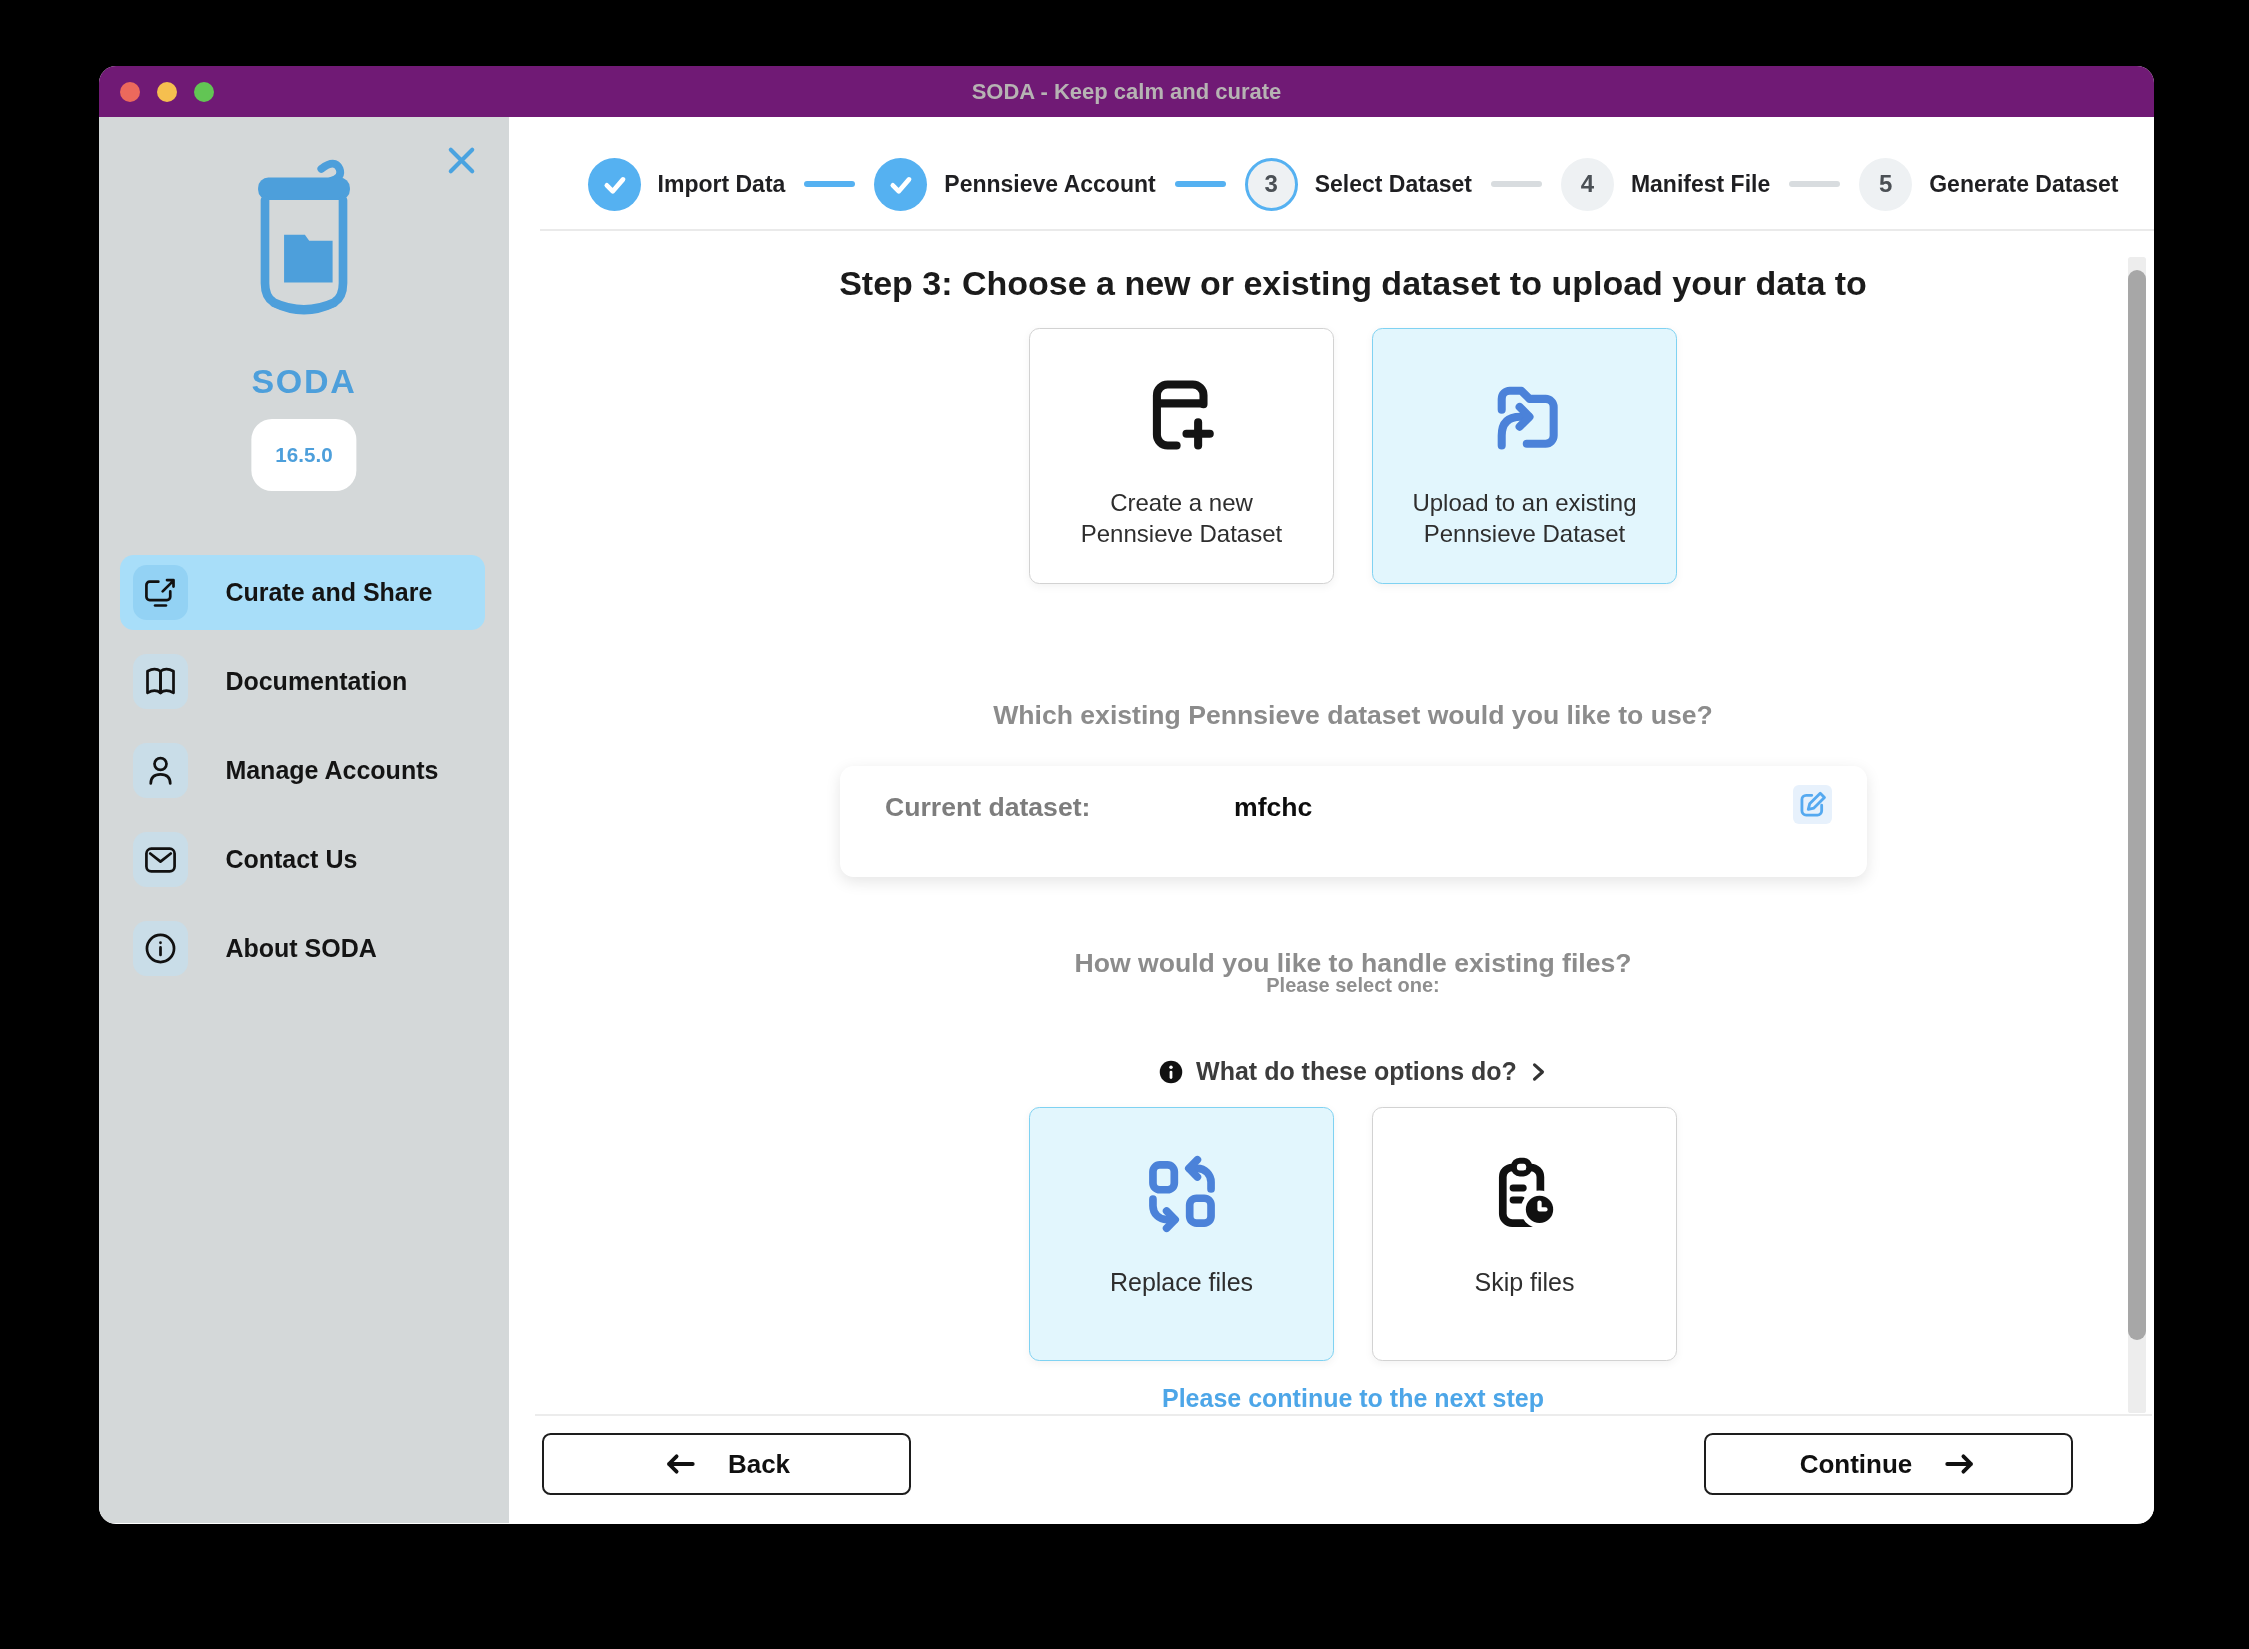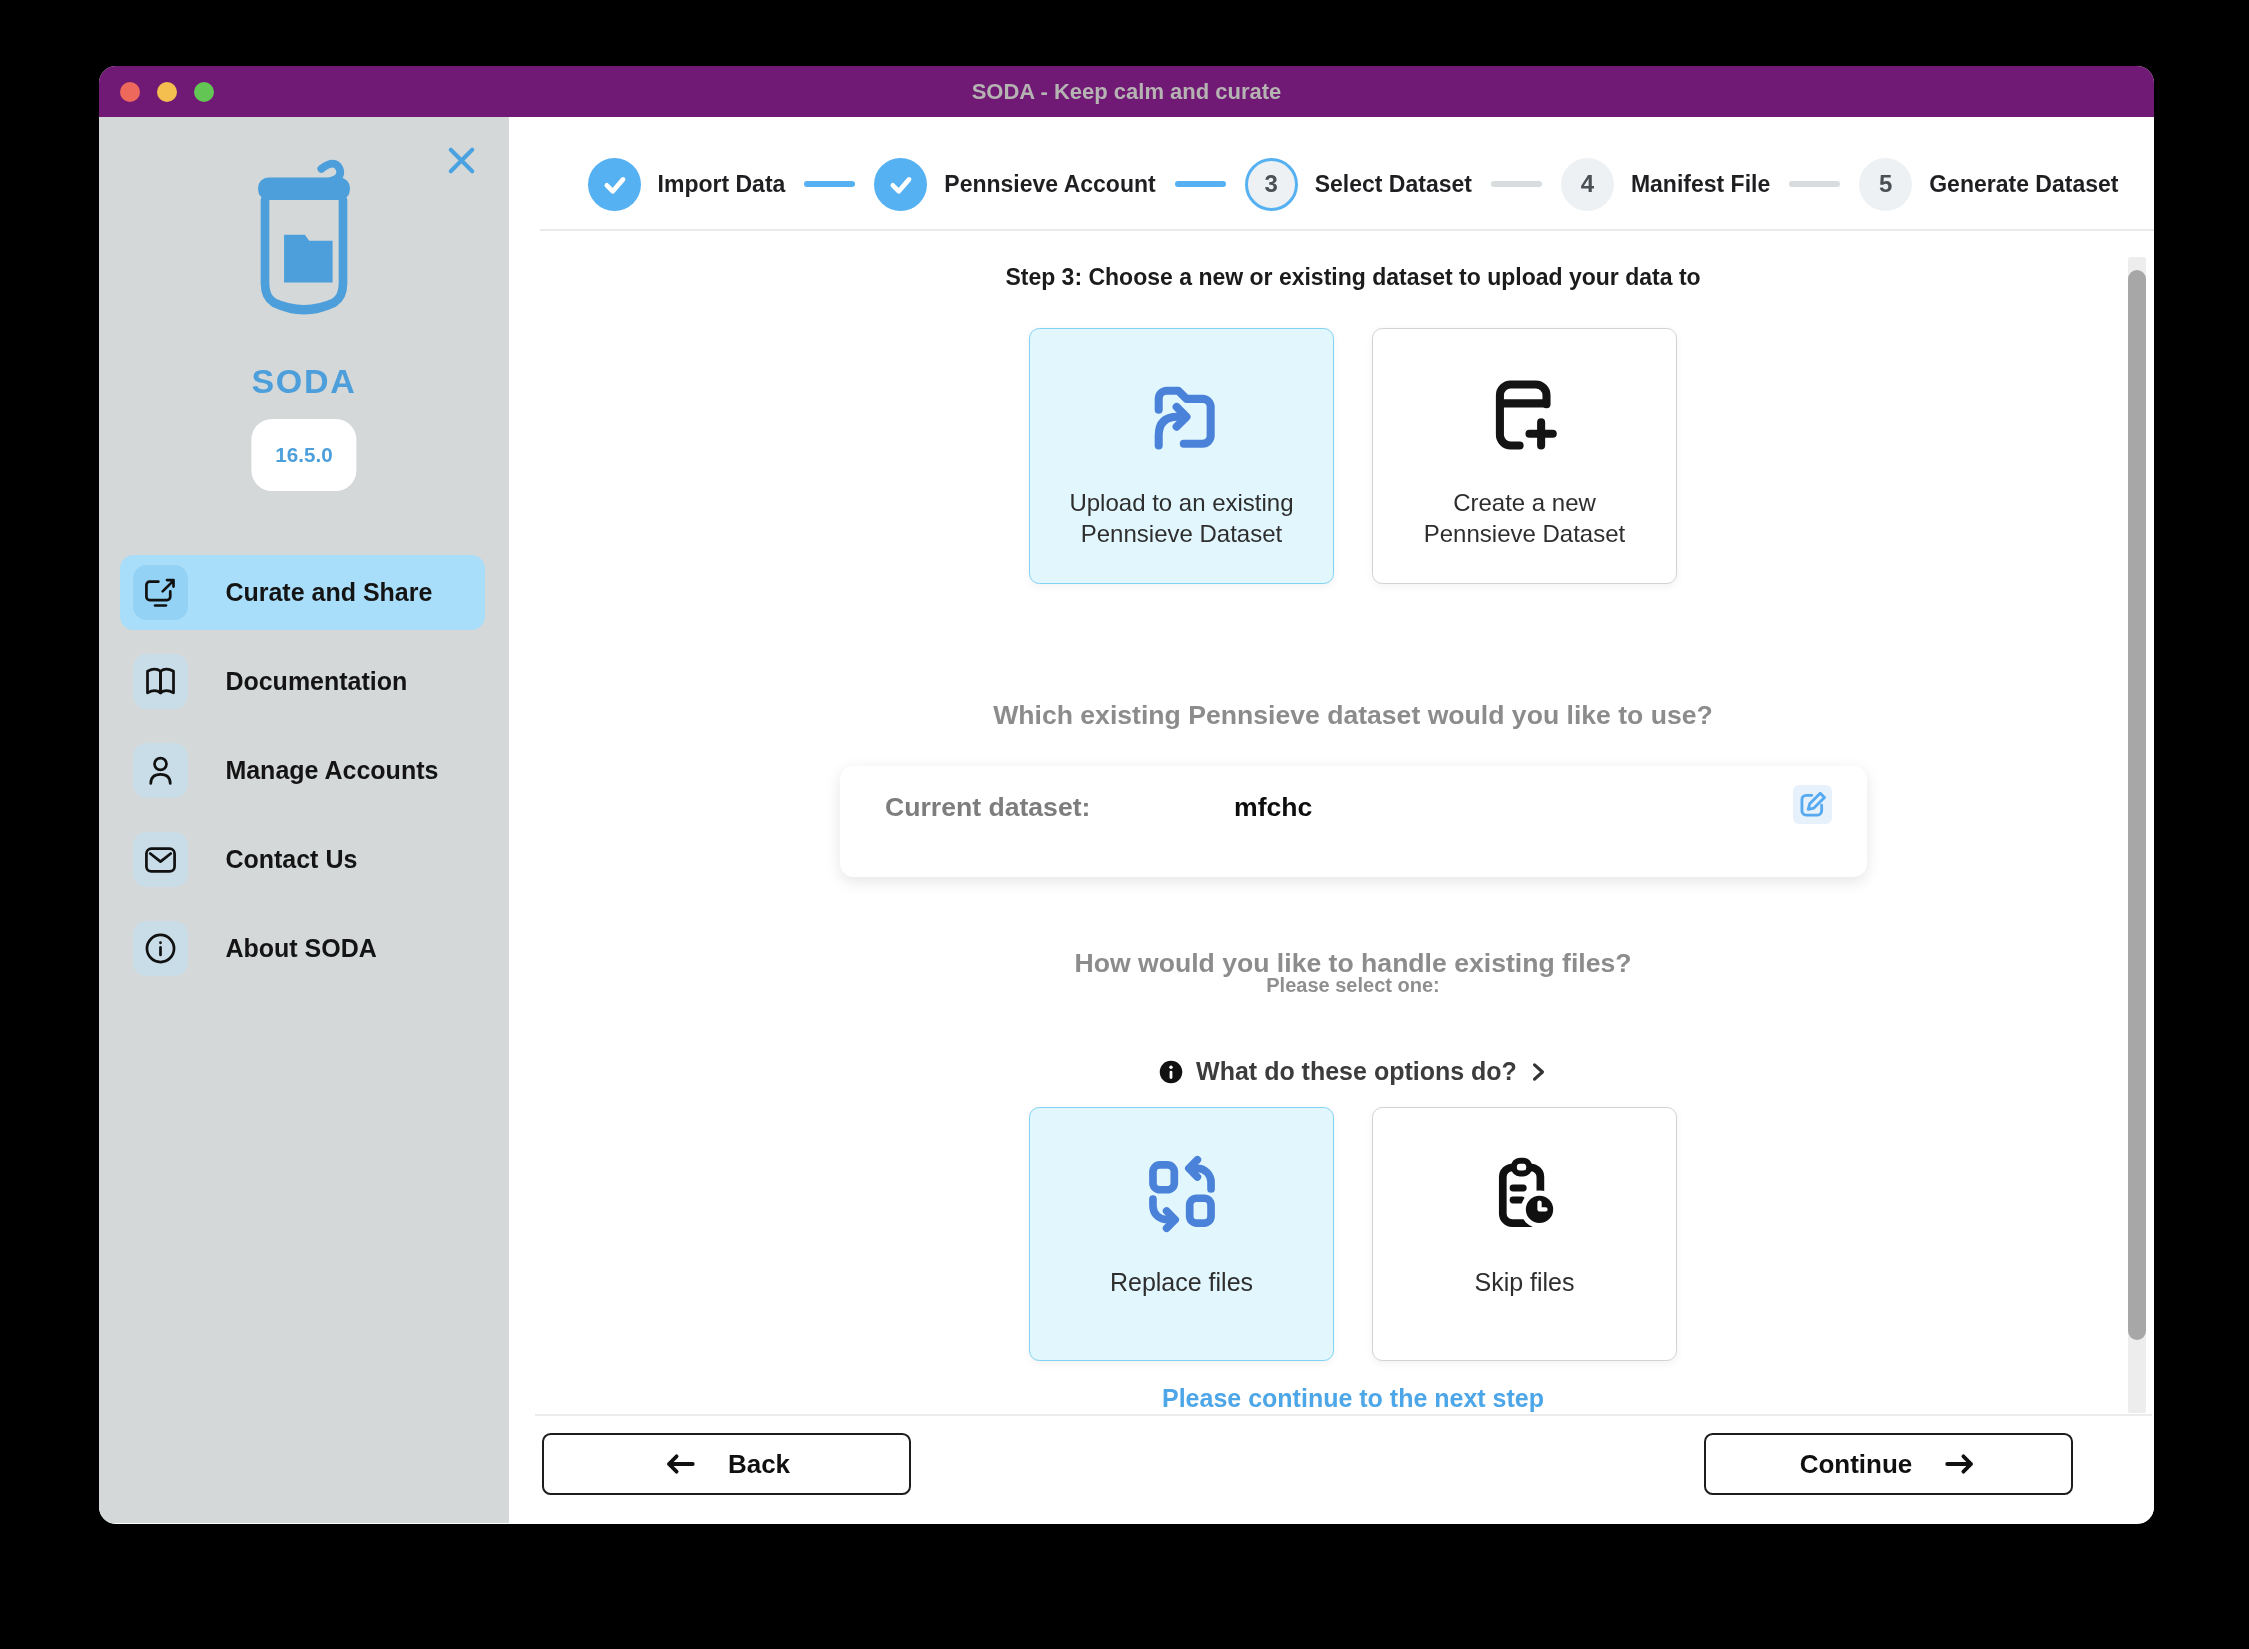--- a/index.html
+++ b/index.html
@@ -43,7 +43,7 @@
   .stepper-rule{position:absolute;top:112px;left:31px;right:0;height:1.7px;background:#eaeaea}
 
   .centered{position:absolute;left:43px;right:0;text-align:center}
-  .h-step3{top:147px;font-size:23px;font-weight:bold;color:#1b1b1b}
+  .h-step3{top:147px;font-size:34px;font-weight:bold;color:#1b1b1b}
   .cards-row{position:absolute;left:43px;right:0;display:flex;justify-content:center;gap:38px}
   .cards-row.r1{top:211px}
   .cards-row.r2{top:990px}

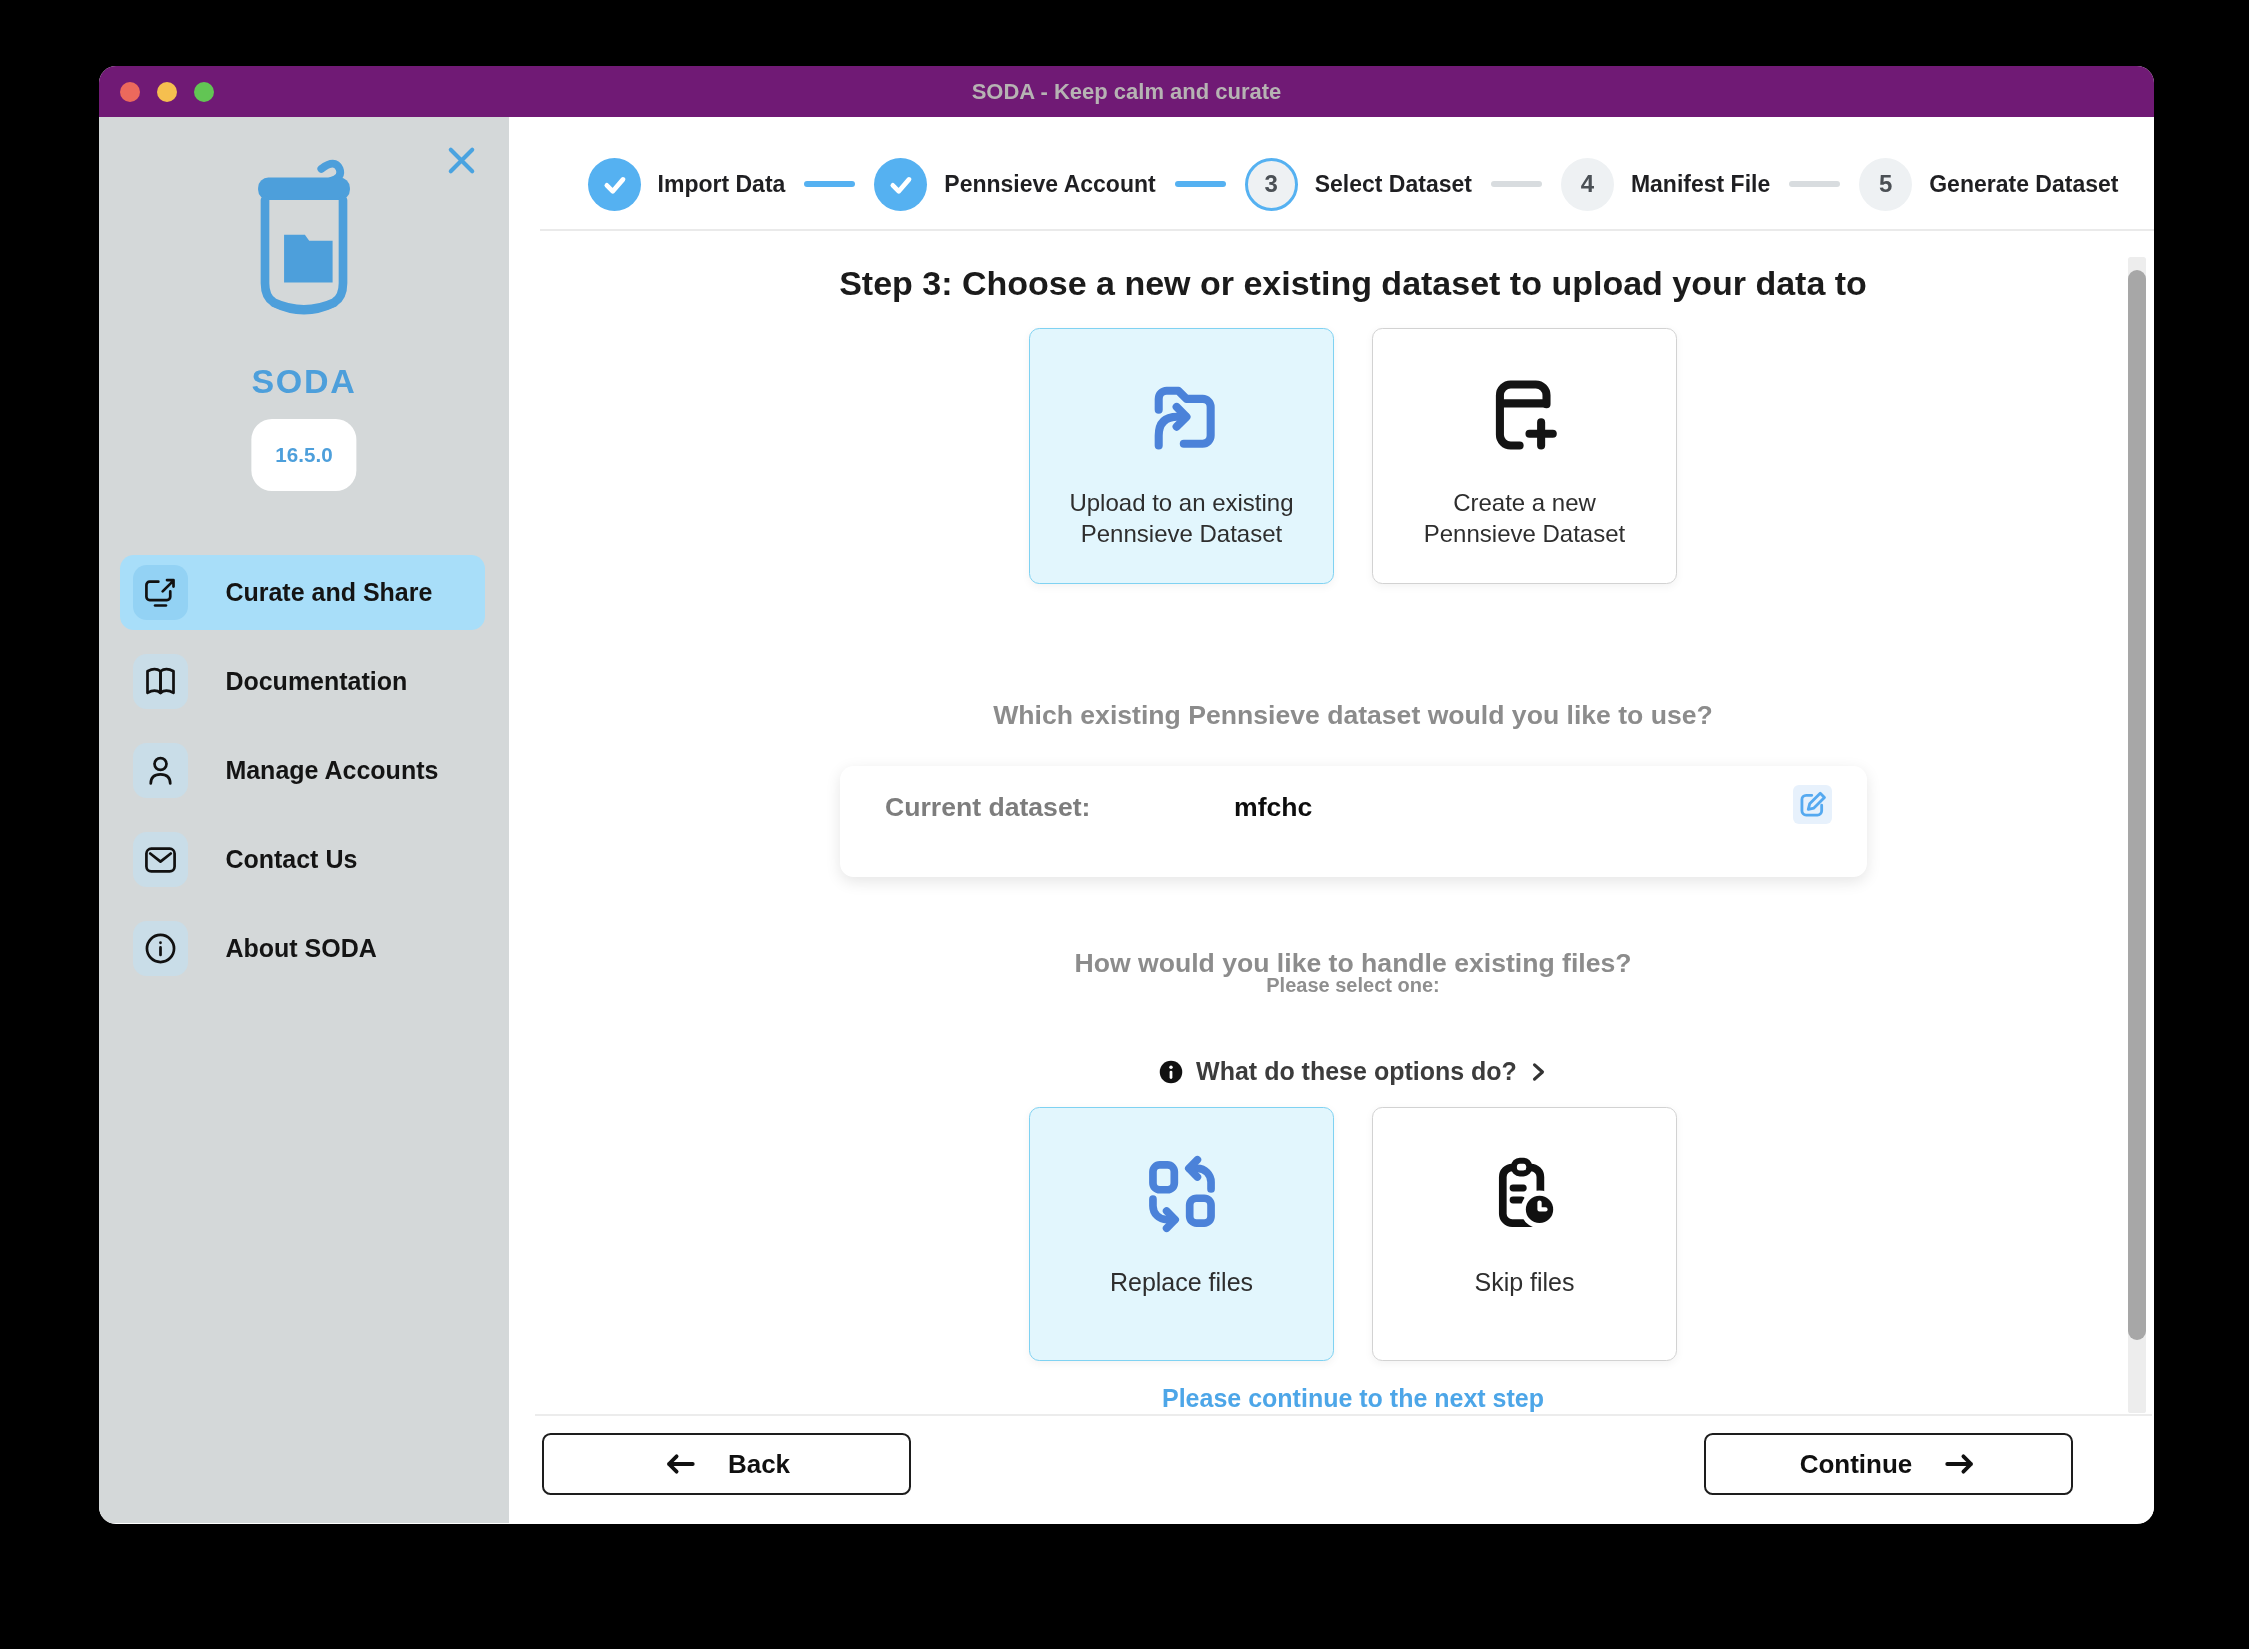--- a/index.html
+++ b/index.html
@@ -212,6 +212,16 @@
       <div class="centered h-step3">Step 3: Choose a new or existing dataset to upload your data to</div>
 
       <div class="cards-row r1">
+        <div class="option-card">
+          <div class="card-icon">
+            <svg width="86" height="86" viewBox="0 0 96 96" fill="none" stroke="#141414" stroke-width="9" stroke-linecap="round" stroke-linejoin="round">
+              <path d="M72 36 v-10 a12 12 0 0 0 -12 -12 H32 a12 12 0 0 0 -12 12 v44 a12 12 0 0 0 12 12 h10"></path>
+              <path d="M21 35 h50"></path>
+              <path d="M66 56 v26 M53 69 h26"></path>
+            </svg>
+          </div>
+          <div class="card-label">Create a new Pennsieve Dataset</div>
+        </div>
         <div class="option-card selected">
           <div class="card-icon">
             <svg width="86" height="86" viewBox="0 0 96 96" fill="none" stroke="#4b82d9" stroke-width="9" stroke-linecap="round" stroke-linejoin="round">
@@ -221,16 +231,6 @@
             </svg>
           </div>
           <div class="card-label">Upload to an existing Pennsieve Dataset</div>
-        </div>
-        <div class="option-card">
-          <div class="card-icon">
-            <svg width="86" height="86" viewBox="0 0 96 96" fill="none" stroke="#141414" stroke-width="9" stroke-linecap="round" stroke-linejoin="round">
-              <path d="M72 36 v-10 a12 12 0 0 0 -12 -12 H32 a12 12 0 0 0 -12 12 v44 a12 12 0 0 0 12 12 h10"></path>
-              <path d="M21 35 h50"></path>
-              <path d="M66 56 v26 M53 69 h26"></path>
-            </svg>
-          </div>
-          <div class="card-label">Create a new Pennsieve Dataset</div>
         </div>
       </div>
 

